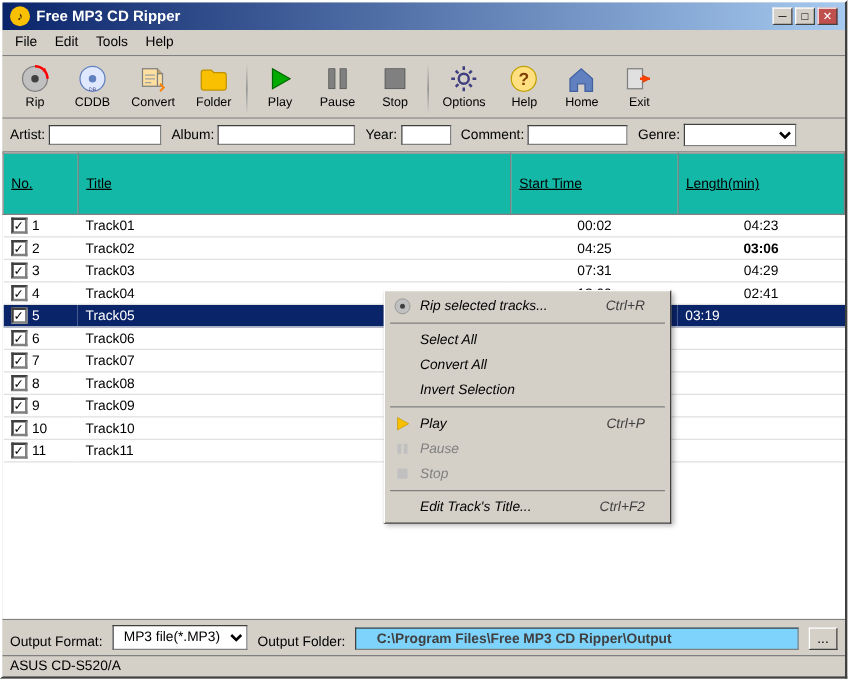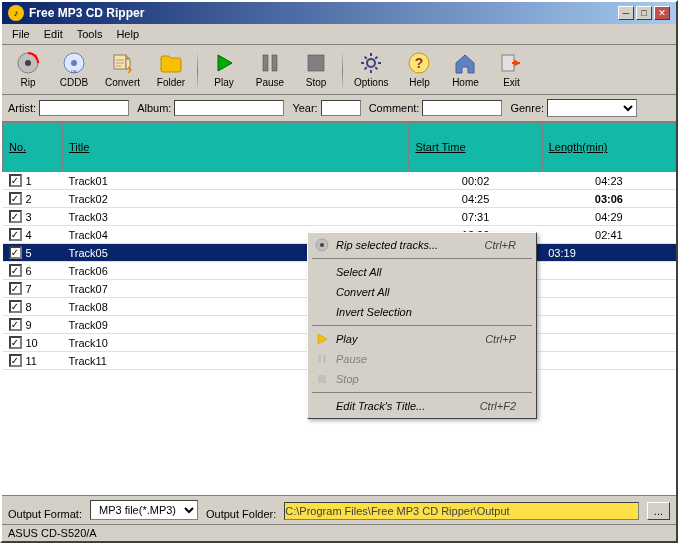--- a/index.html
+++ b/index.html
@@ -303,14 +303,15 @@
       font-size: 11px;
     }
     .folder-input {
-      background: #fde047;
+      background: #7dd3fc;
       border: 1px solid #808080;
       border-top-color: #404040;
       border-left-color: #404040;
-      padding: 2px 0;
+      padding: 2px 16px;
       font-size: 11px;
       flex: 1;
       color: #404040;
+      font-weight: bold;
     }
 
     .browse-btn {

